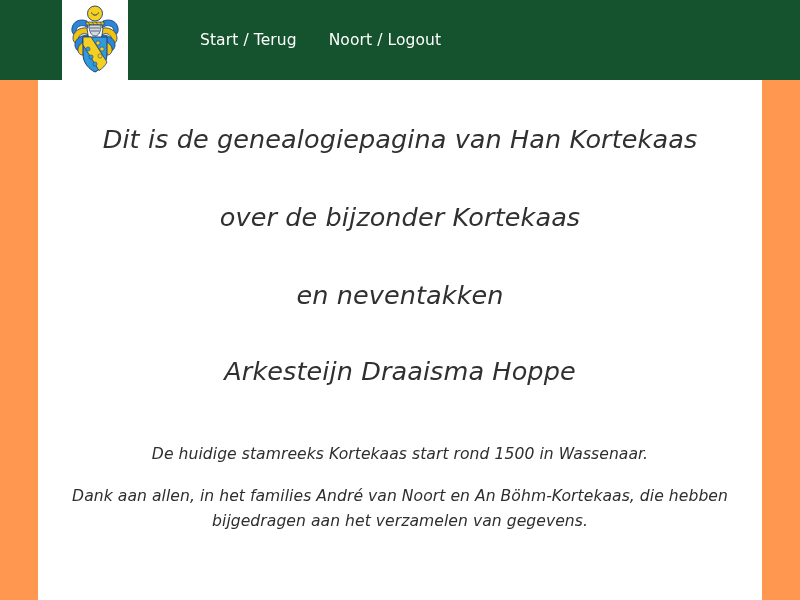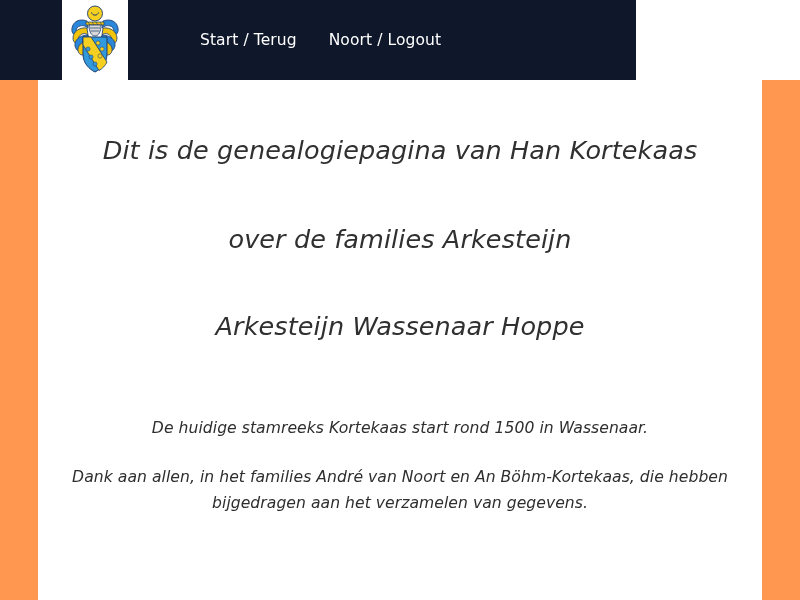--- a/index.html
+++ b/index.html
@@ -40,9 +40,9 @@
     position: absolute;
     top: 0;
     left: 0;
-    width: 636px;
+    width: 800px;
     height: 80px;
-    background: #0f172a;
+    background: #14532d;
   }
 
   .logo-box {

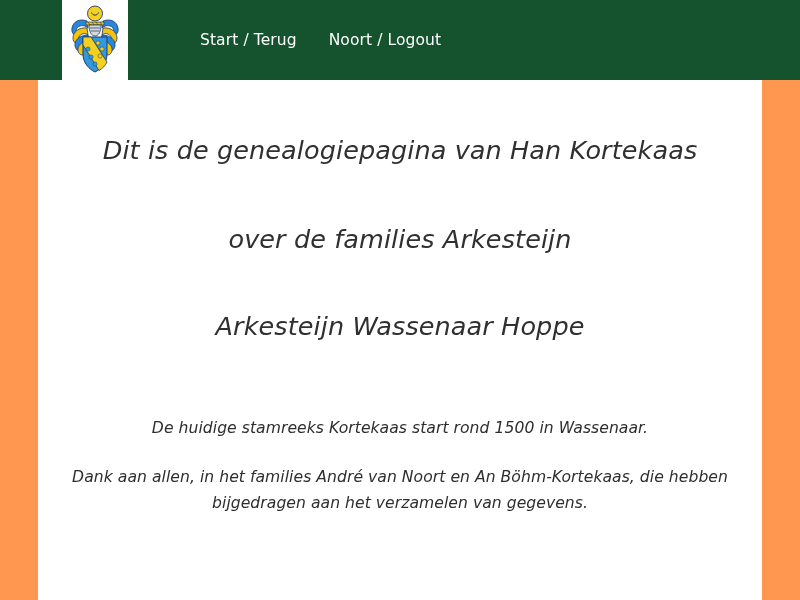--- a/index.html
+++ b/index.html
@@ -102,7 +102,7 @@
     font-size: 25.5px;
     line-height: 1.18;
     letter-spacing: 0.1px;
-    margin: 15px;
+    margin: 4px;
   }
 
   .h-1 { padding-top: 20px; }

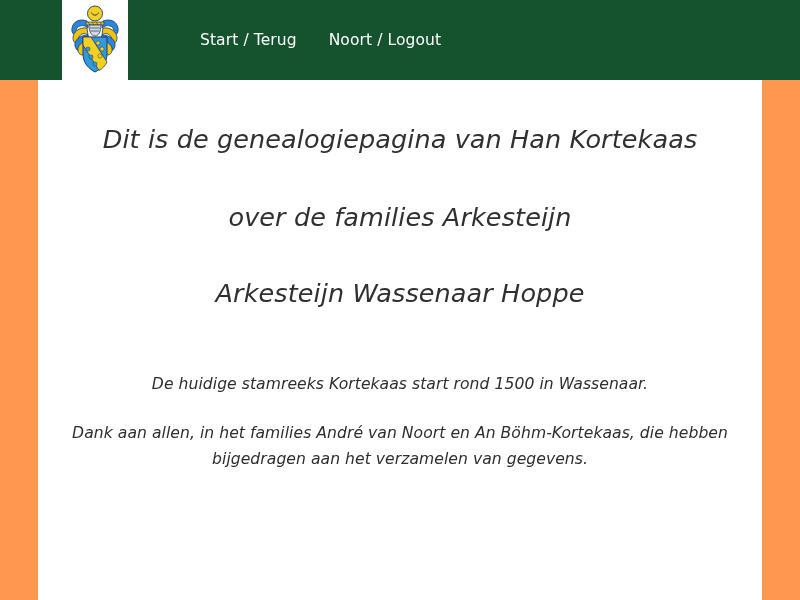--- a/index.html
+++ b/index.html
@@ -189,7 +189,7 @@
 
     <div class="headings">
       <p class="heading h-1">Dit is de genealogiepagina van Han Kortekaas</p>
-      <p class="heading h-2">over de families Arkesteijn</p>
+      <p class="heading h-2">over de bijzonder Kortekaas</p>
       <p class="heading h-4">Arkesteijn Wassenaar Hoppe</p>
     </div>
 

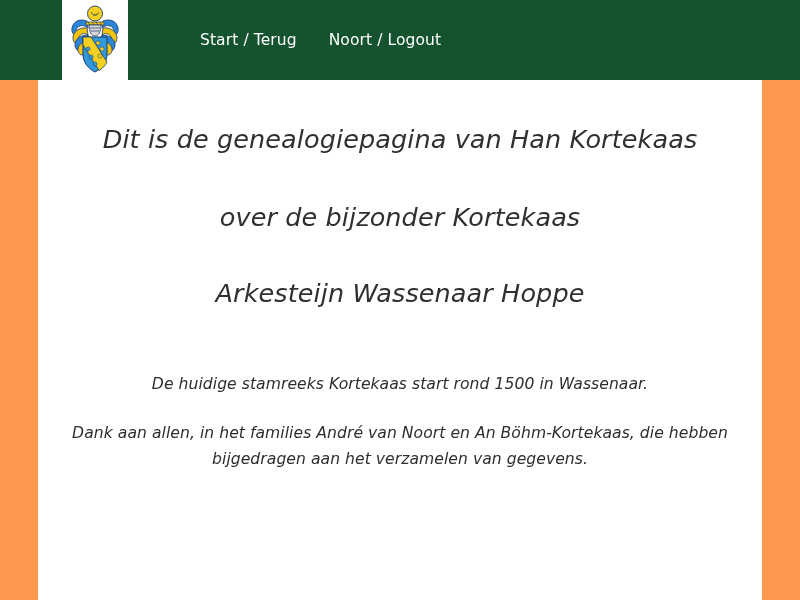--- a/index.html
+++ b/index.html
@@ -190,6 +190,7 @@
     <div class="headings">
       <p class="heading h-1">Dit is de genealogiepagina van Han Kortekaas</p>
       <p class="heading h-2">over de bijzonder Kortekaas</p>
+      <p class="heading h-3">en neventakken</p>
       <p class="heading h-4">Arkesteijn Wassenaar Hoppe</p>
     </div>
 

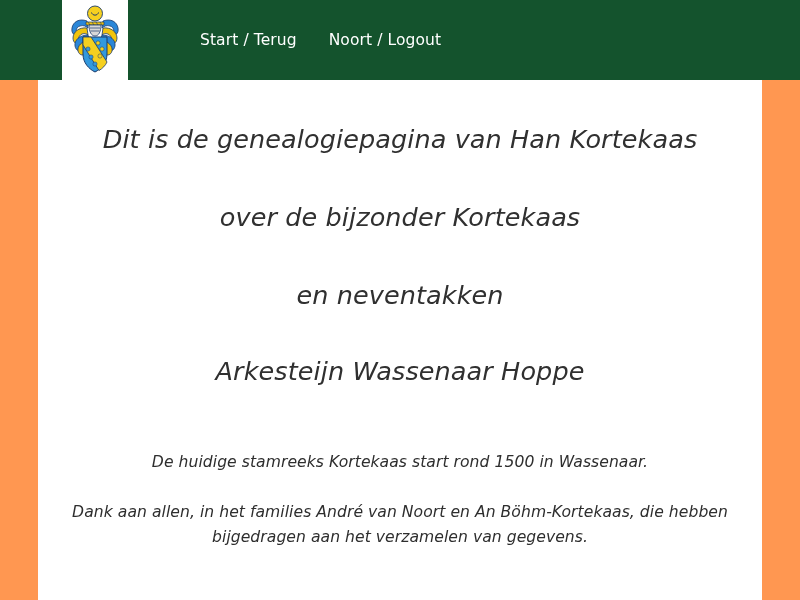--- a/index.html
+++ b/index.html
@@ -191,7 +191,7 @@
       <p class="heading h-1">Dit is de genealogiepagina van Han Kortekaas</p>
       <p class="heading h-2">over de bijzonder Kortekaas</p>
       <p class="heading h-3">en neventakken</p>
-      <p class="heading h-4">Arkesteijn Wassenaar Hoppe</p>
+      <p class="heading h-4">Arkesteijn Draaisma Hoppe</p>
     </div>
 
     <div class="body-block">

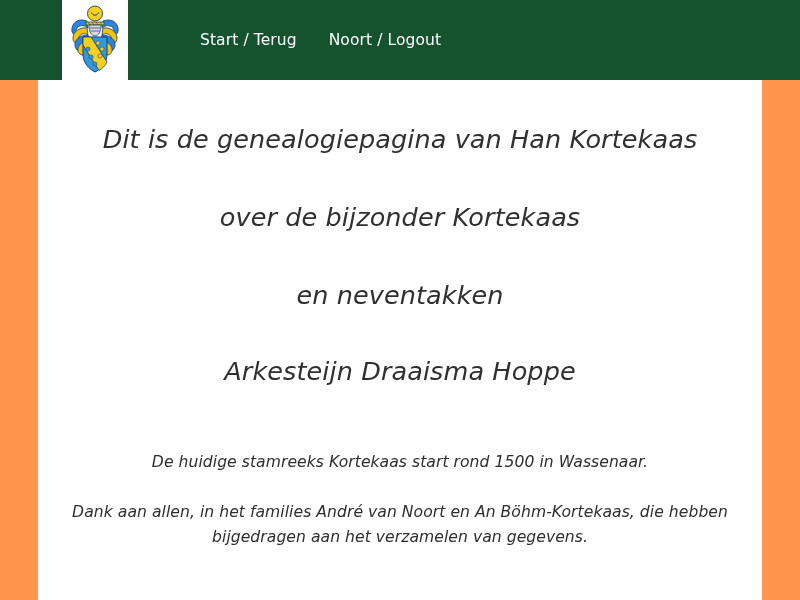--- a/index.html
+++ b/index.html
@@ -120,7 +120,7 @@
     font-size: 15.6px;
     line-height: 1.62;
     letter-spacing: 0.05px;
-    margin: 12px auto;
+    margin: 4px auto;
     padding-bottom: 6px;
   }
 

